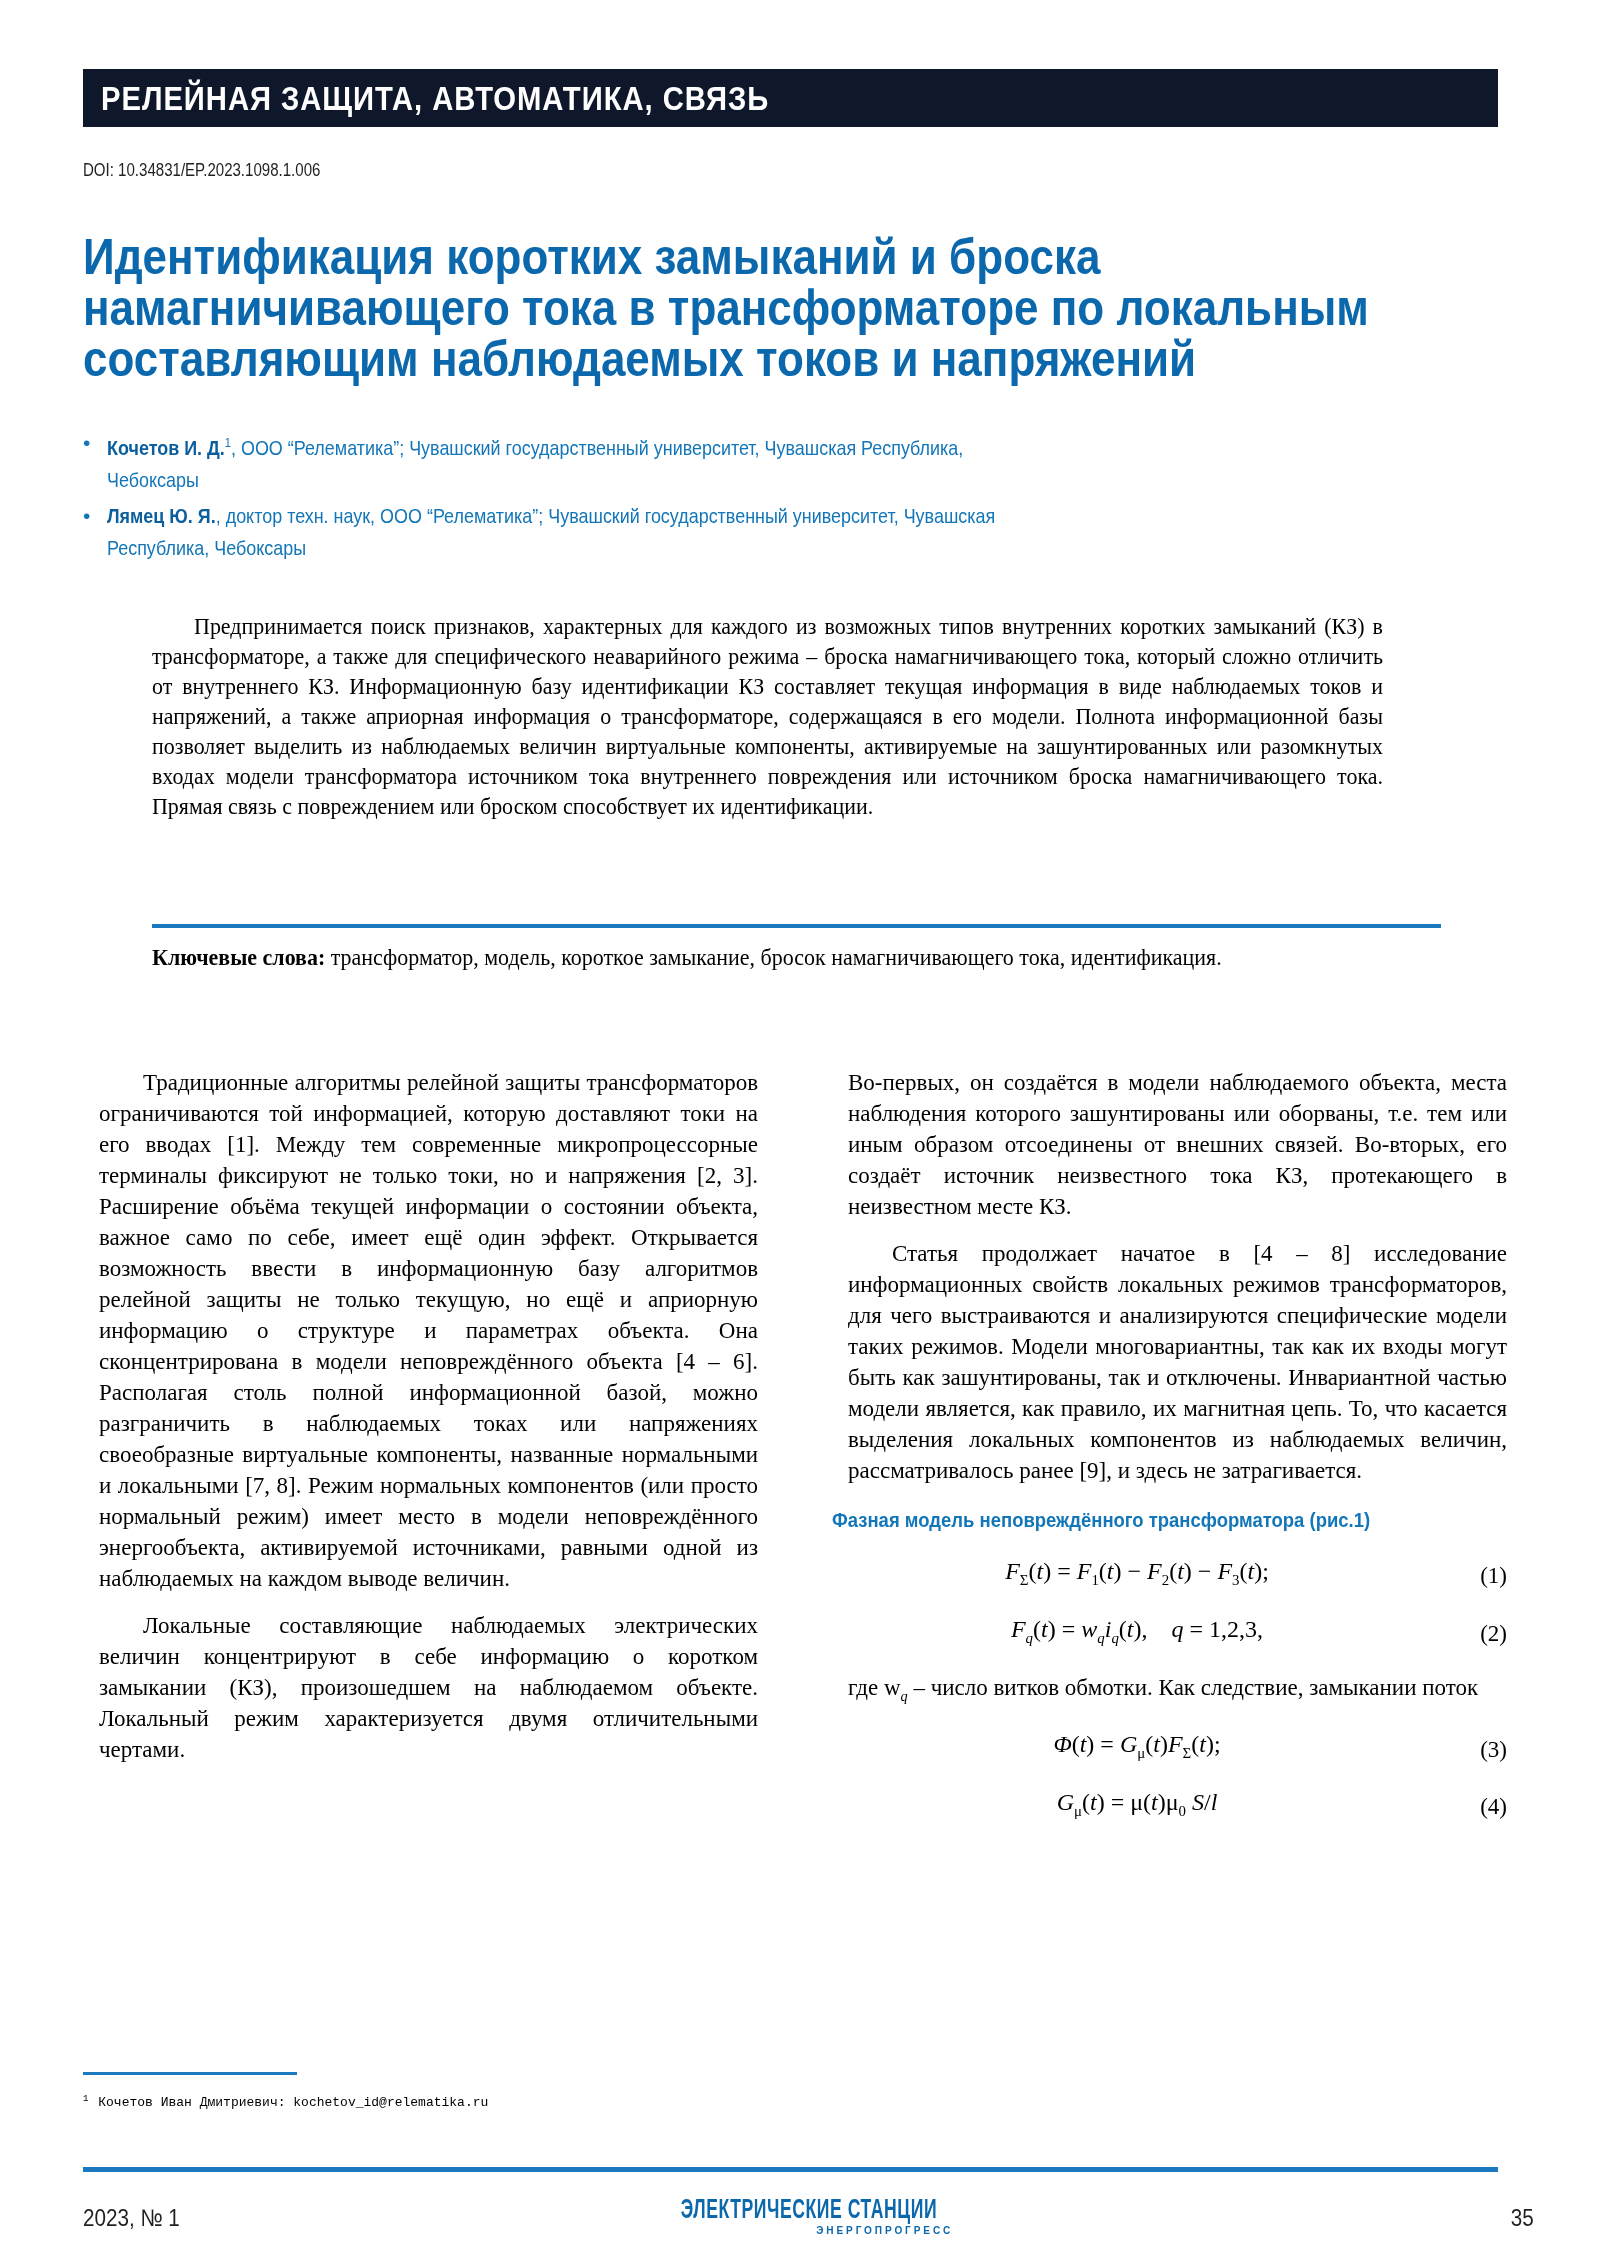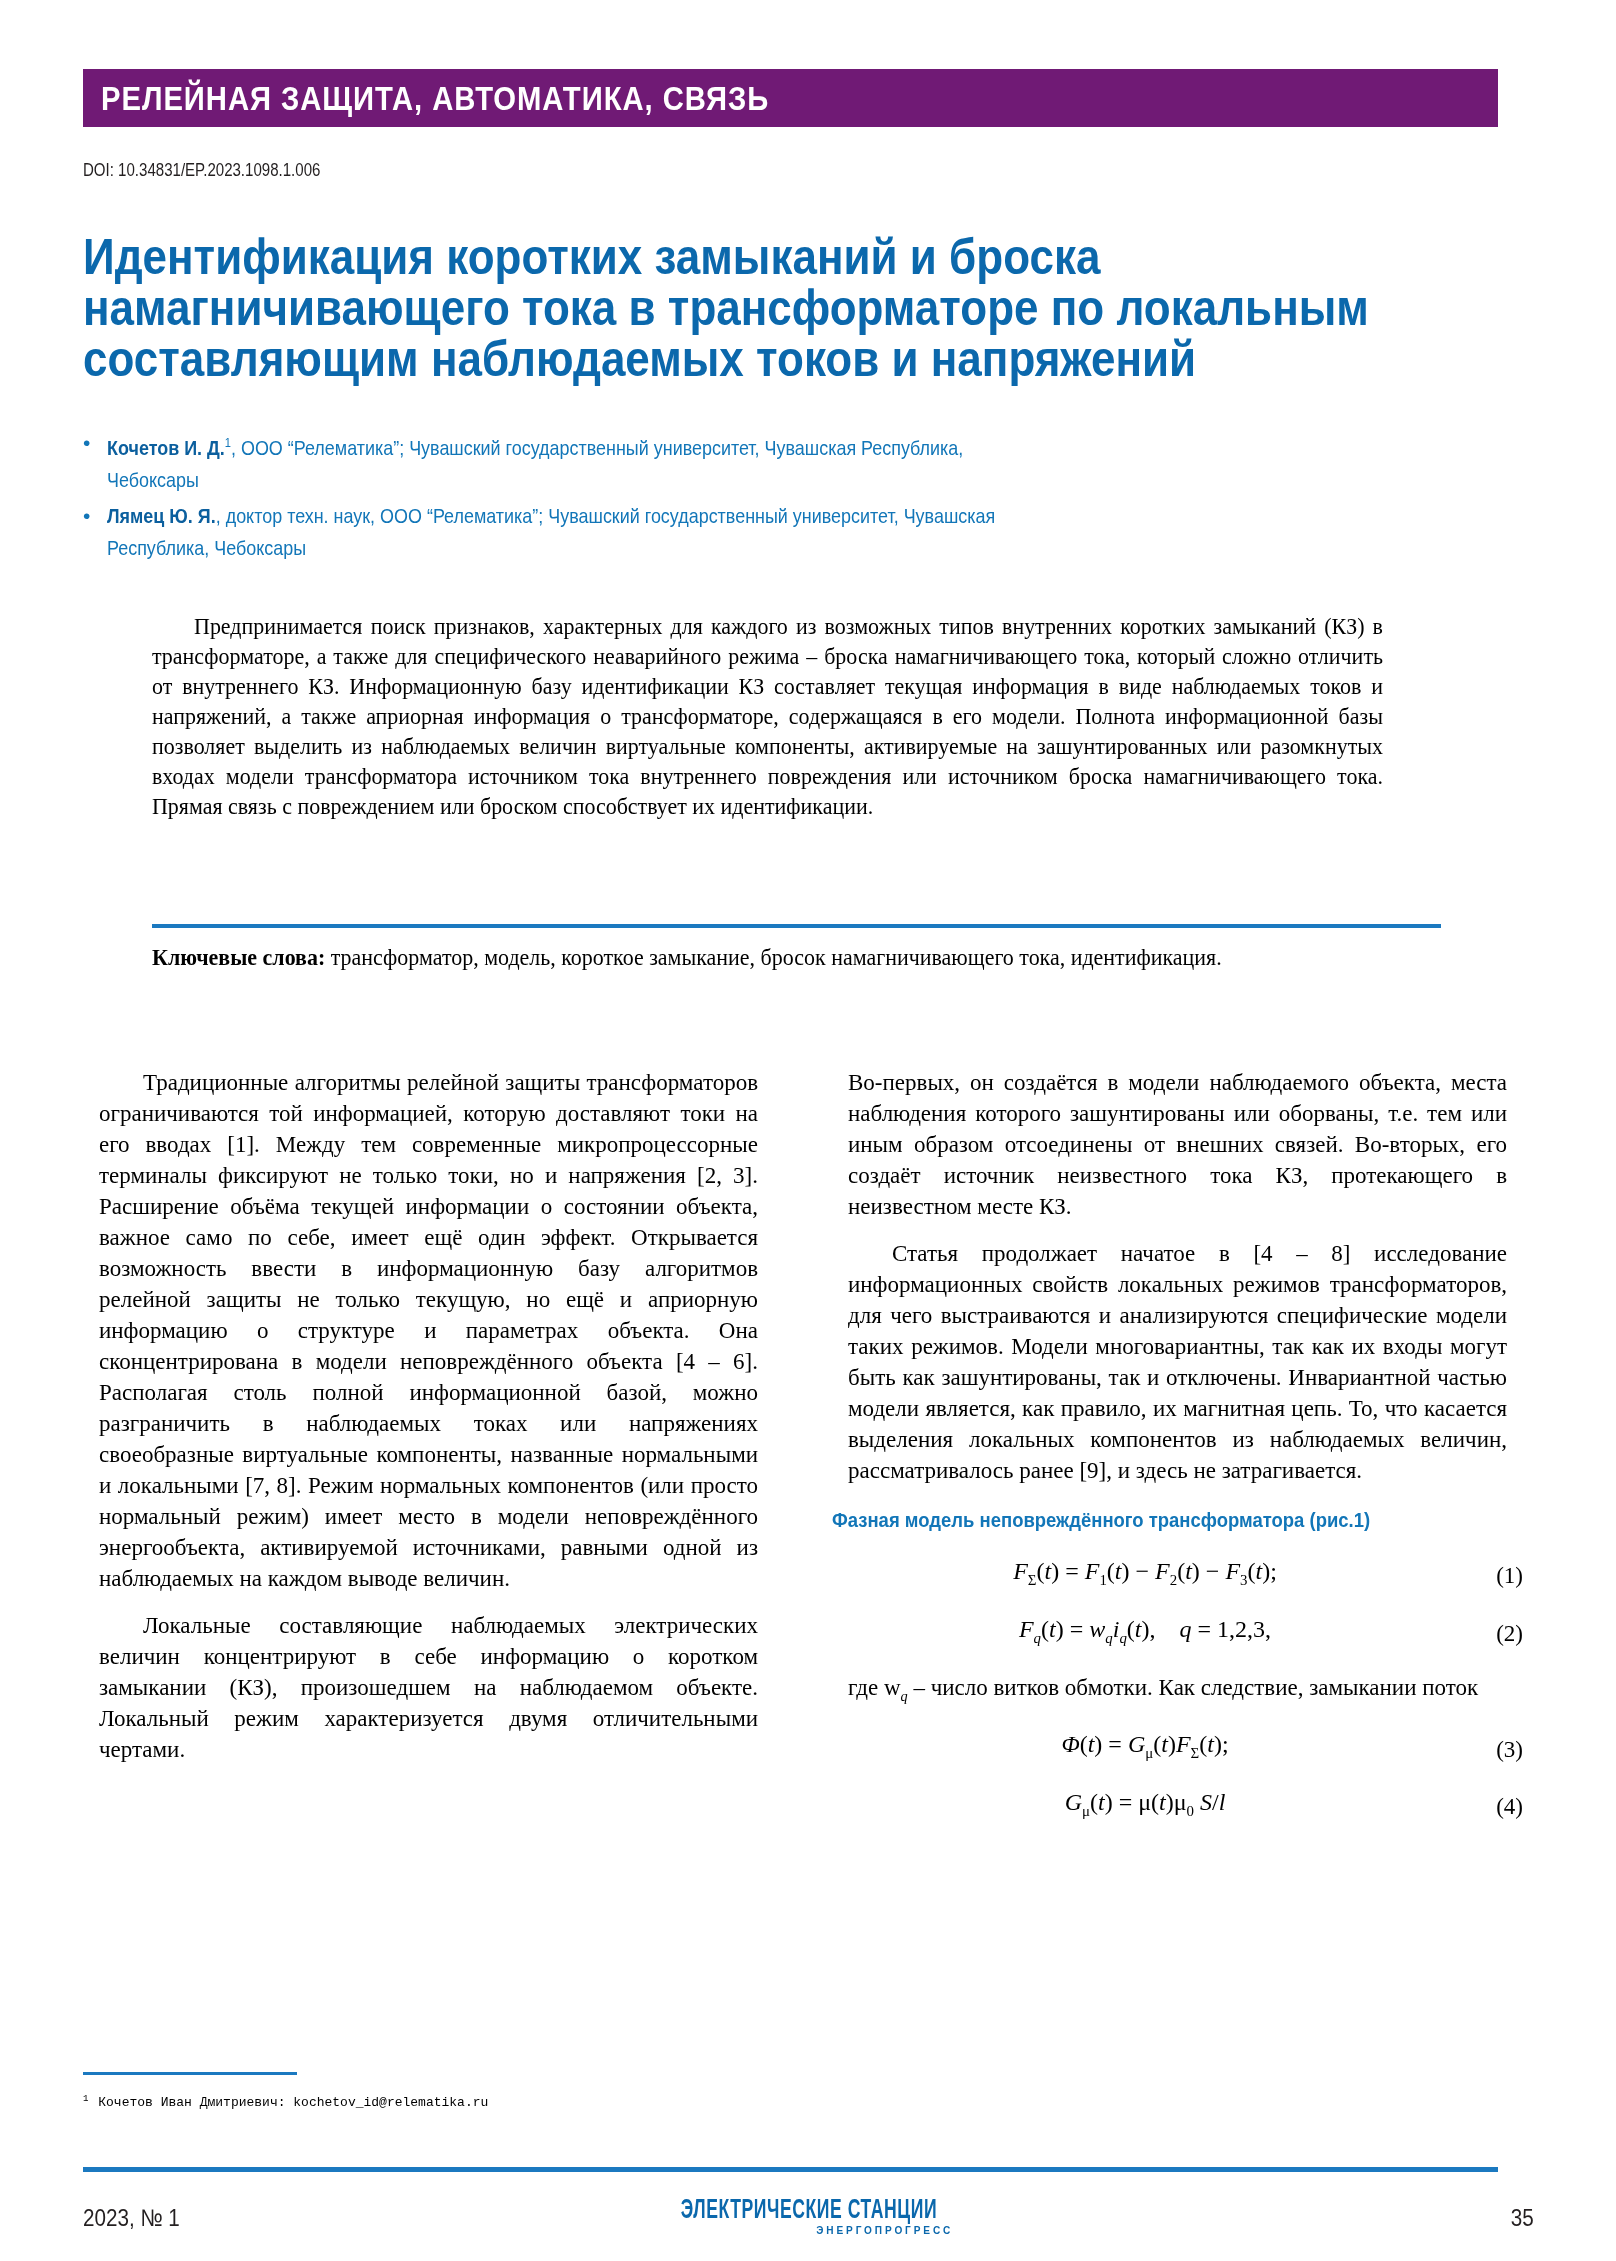--- a/index.html
+++ b/index.html
@@ -30,7 +30,7 @@
     top: 69px;
     width: 1415px;
     height: 58px;
-    background: #701a75;
+    background: #0f172a;
     display: flex;
     align-items: center;
   }

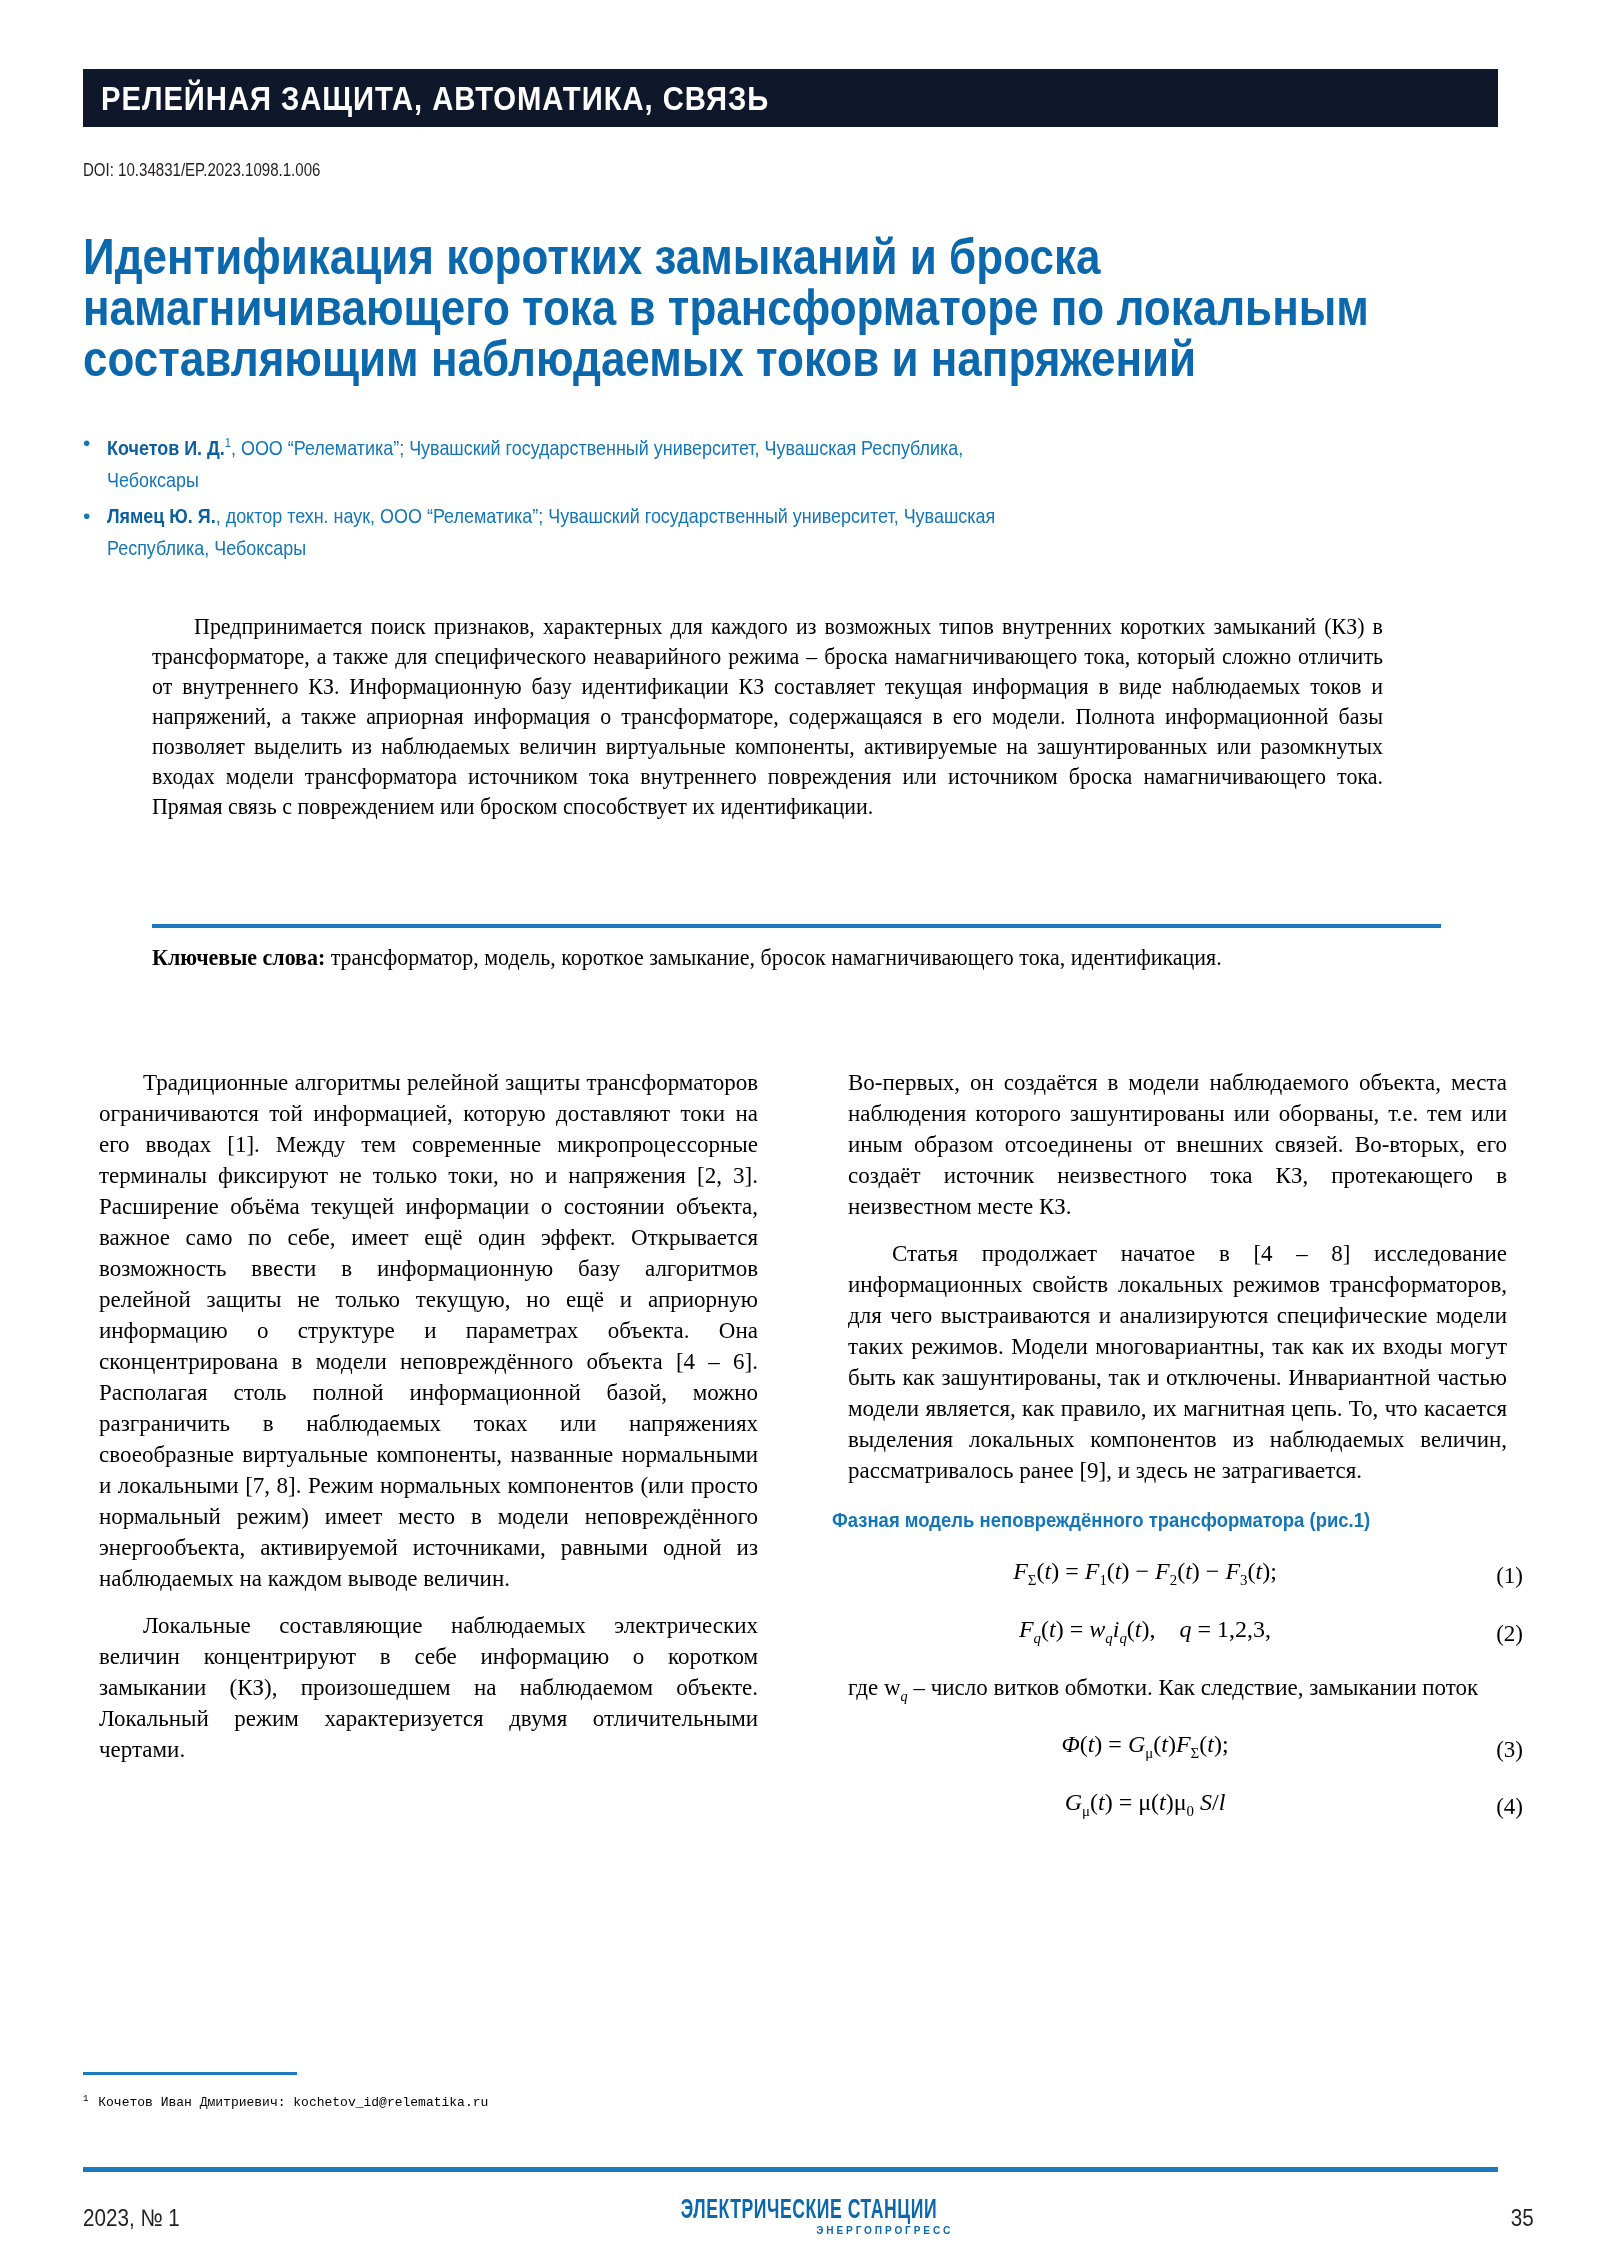--- a/index.html
+++ b/index.html
@@ -193,7 +193,7 @@
   .eq-row {
     display: flex;
     align-items: center;
-    margin: 18px 0 18px 0;
+    margin: 18px 16px 18px 0;
     text-indent: 0;
   }
   .eq-body {

